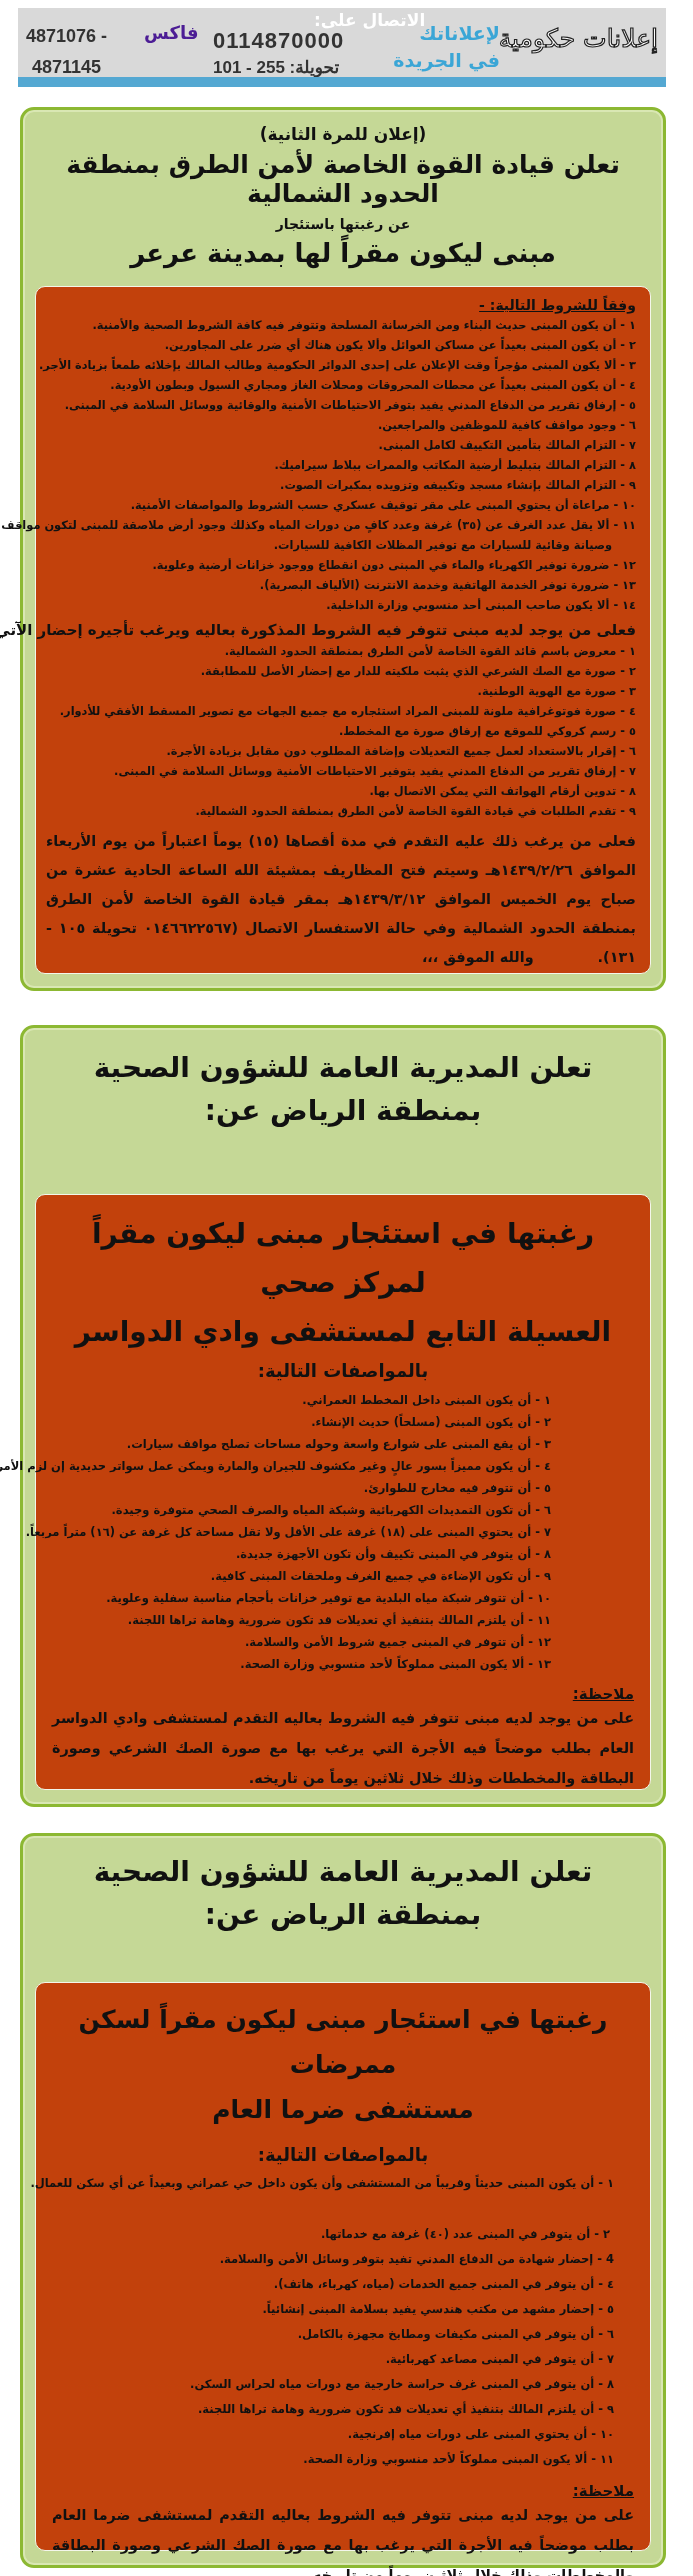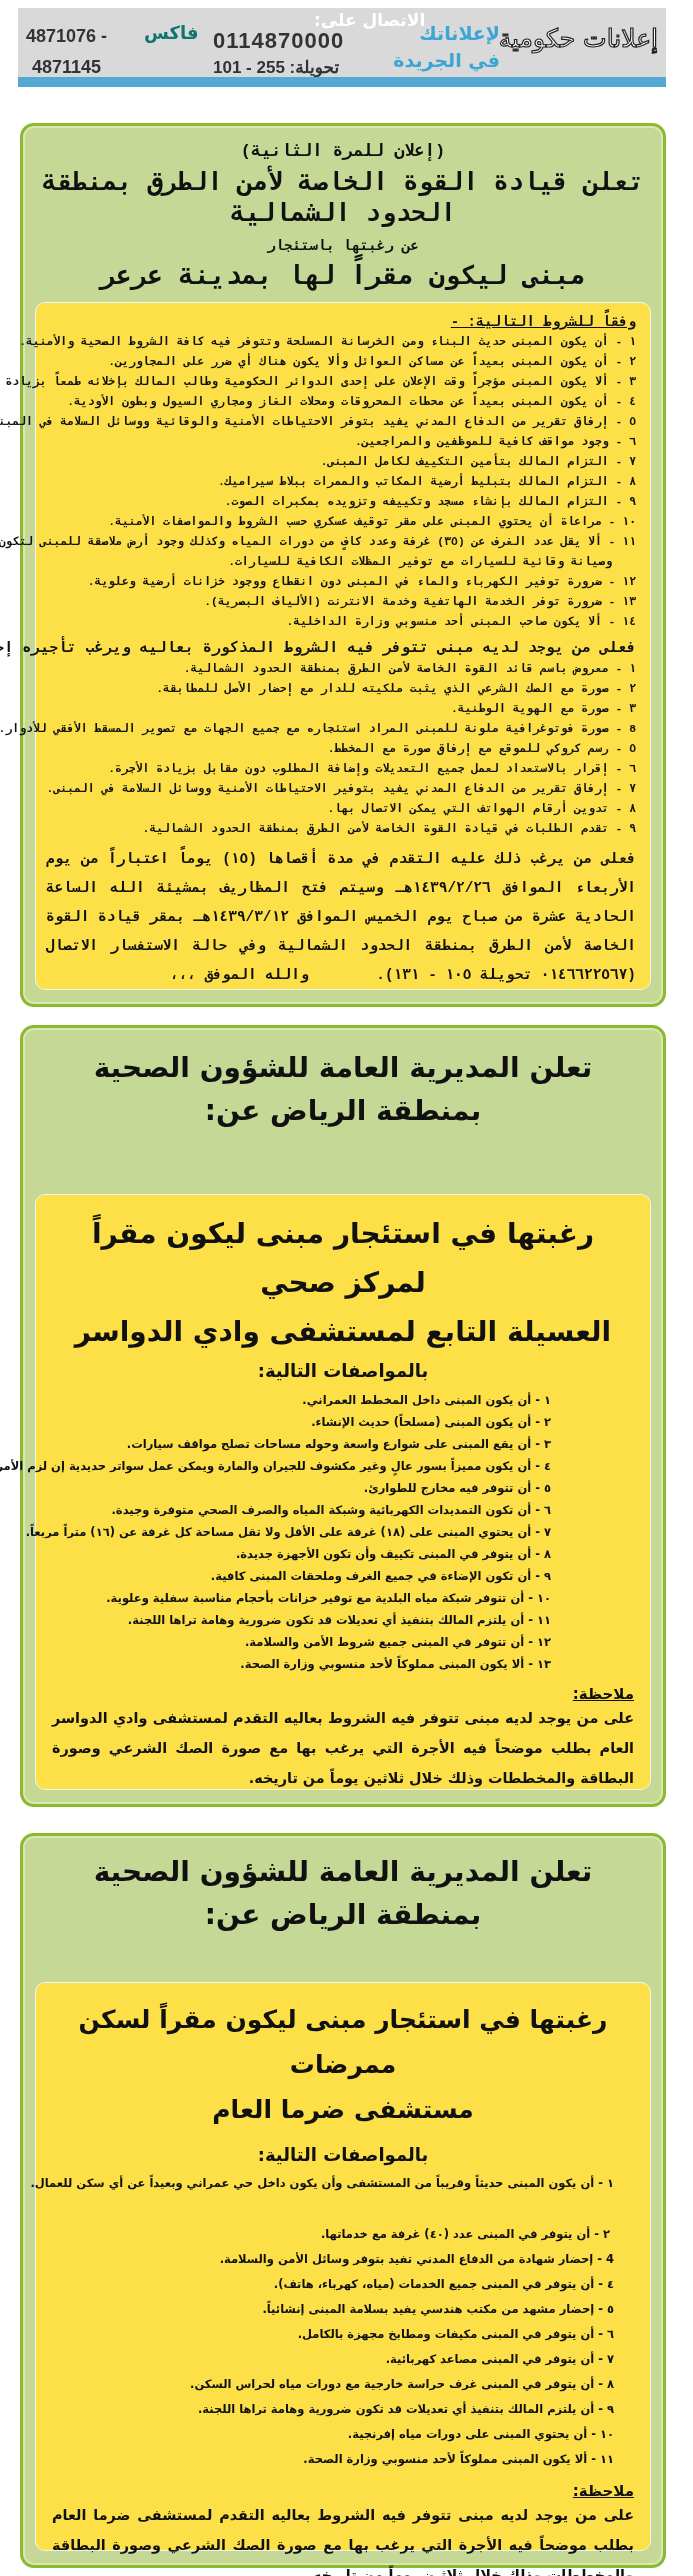--- a/index.html
+++ b/index.html
@@ -24,7 +24,7 @@
   .h-contact-label { position:absolute; left:296px; top:2px; color:#fff; font-size:17px; font-weight:bold; direction:rtl; }
   .h-phone { position:absolute; left:195px; top:20px; font-size:22px; font-weight:bold; color:#333; letter-spacing:1px; font-family:"Liberation Sans", sans-serif;}
   .h-ext { position:absolute; left:195px; top:49px; font-size:17px; font-weight:bold; color:#333; direction:rtl; font-family:"Liberation Sans", sans-serif;}
-  .h-fax-label { position:absolute; left:126px; top:14px; font-size:18px; font-weight:bold; color:#0f766e; direction:rtl; }
+  .h-fax-label { position:absolute; left:126px; top:14px; font-size:18px; font-weight:bold; color:#4c1d95; direction:rtl; }
   .h-fax1 { position:absolute; left:8px; top:18px; font-size:18px; font-weight:bold; color:#333; font-family:"Liberation Sans", sans-serif;}
   .h-fax2 { position:absolute; left:14px; top:49px; font-size:18px; font-weight:bold; color:#333; font-family:"Liberation Sans", sans-serif;}
 

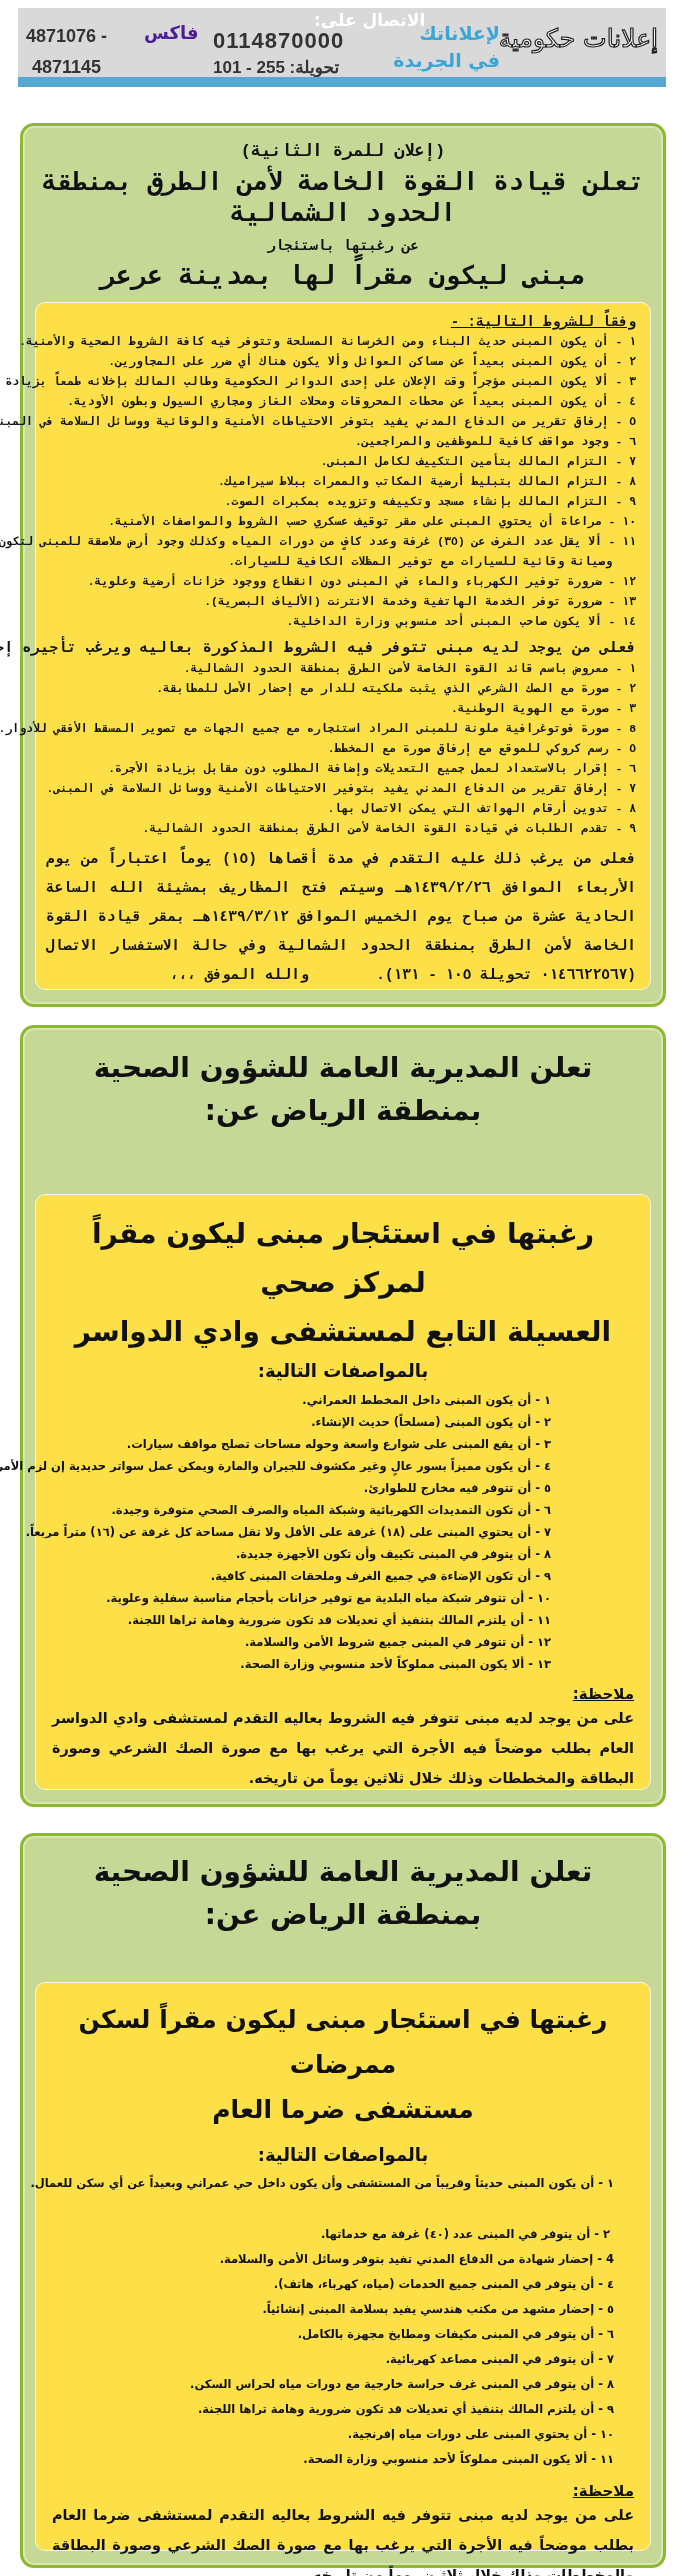--- a/index.html
+++ b/index.html
@@ -43,7 +43,7 @@
   .list li { font-weight:bold; font-size:11.4px; line-height:20px; white-space:nowrap; }
   .underline { text-decoration:underline; }
 
-  #ad1 { top:123px; height:884px;font-family:Liberation Mono, monospace; }
+  #ad1 { top:107px; height:884px; }
   #ad1 .pre { font-size:17px; margin-top:14px; }
   #ad1 .t1 { font-size:25px; margin-top:6px; }
   #ad1 .t2 { font-size:14px; margin-top:8px; }

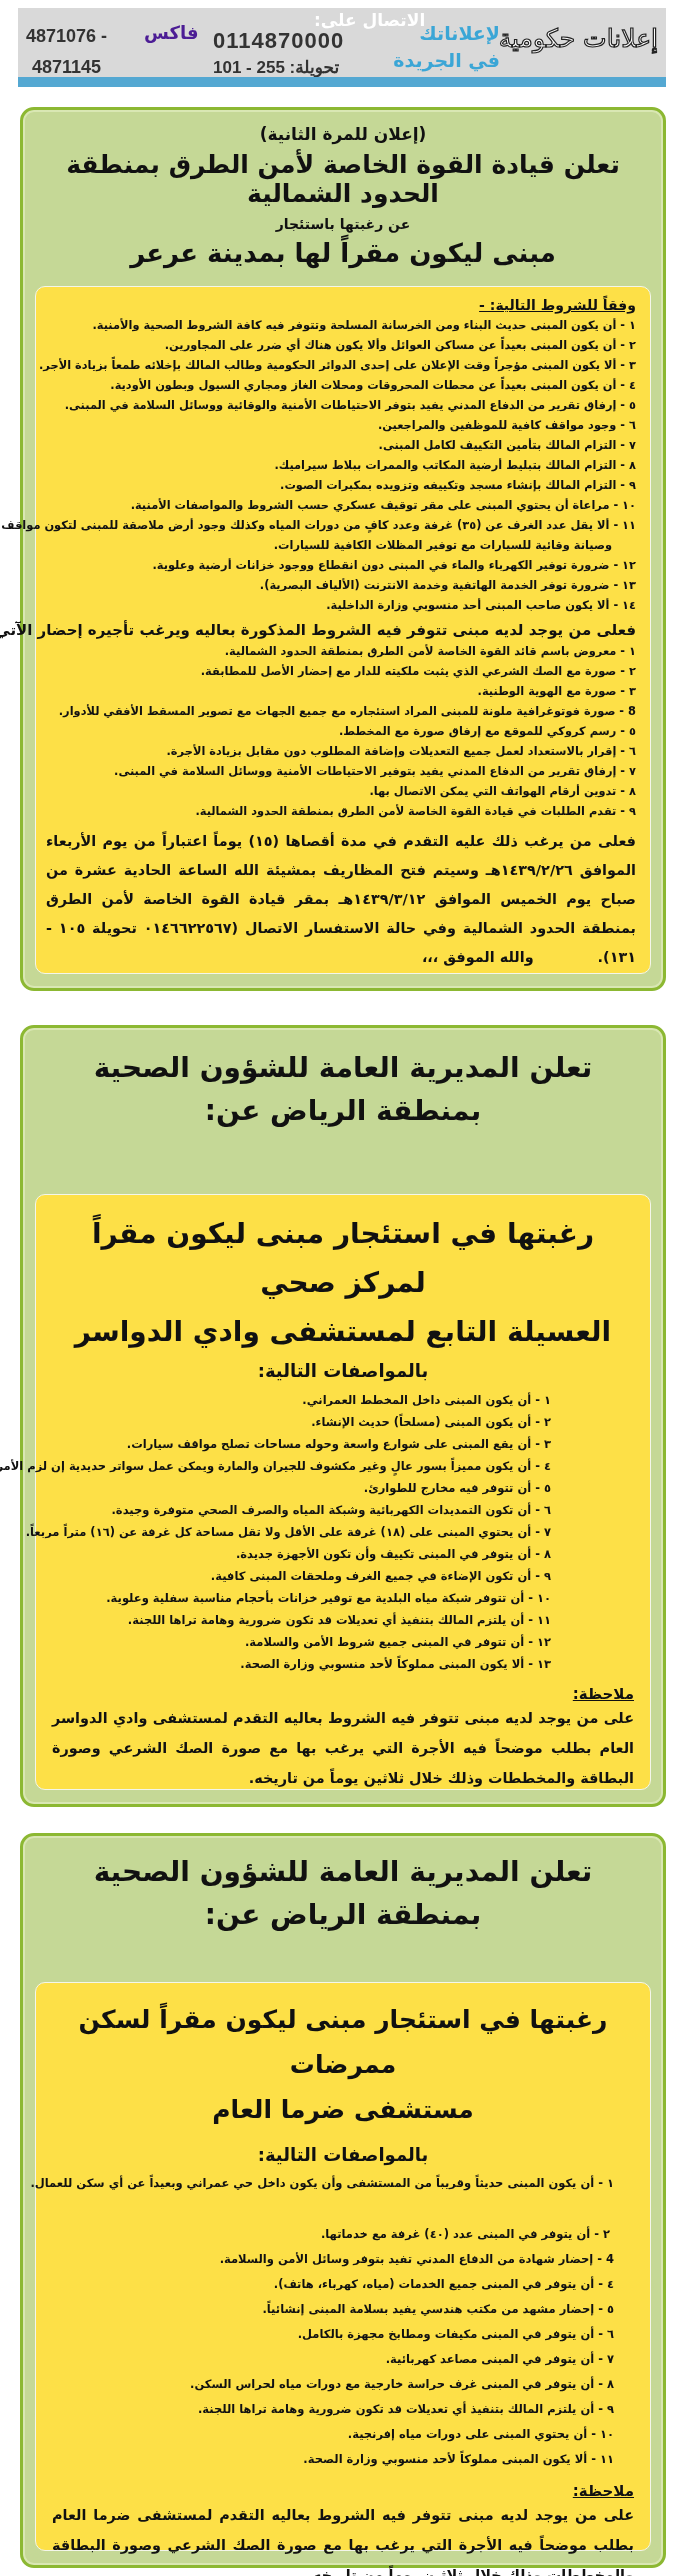--- a/index.html
+++ b/index.html
@@ -35,7 +35,7 @@
     box-sizing:border-box; box-shadow: inset 0 0 0 2px #d9e7b3;
   }
   .ad-inner {
-    background:#fde047; border-radius:10px; box-sizing:border-box;
+    background:#c2410c; border-radius:10px; box-sizing:border-box;
     border:1px solid #f3f6ea;
   }
   .title { text-align:center; font-weight:bold; color:#111; }

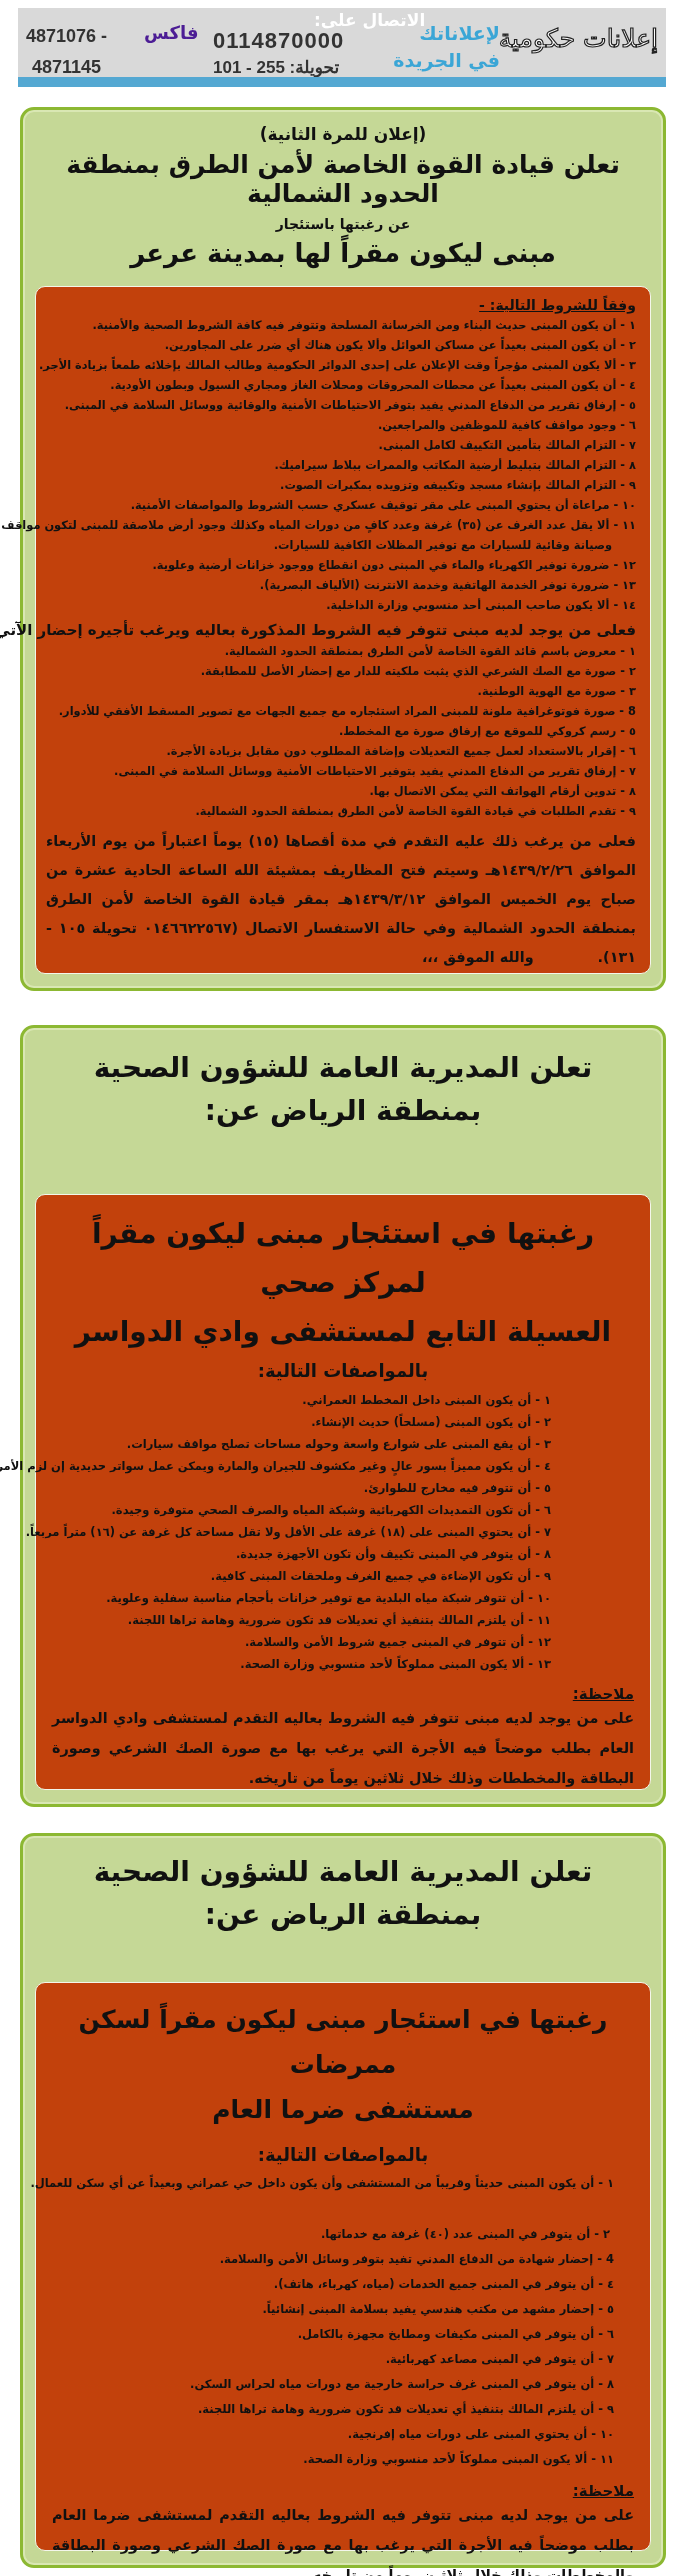--- a/index.html
+++ b/index.html
@@ -120,7 +120,7 @@
         <li>١ - معروض باسم قائد القوة الخاصة لأمن الطرق بمنطقة الحدود الشمالية.</li>
         <li>٢ - صورة مع الصك الشرعي الذي يثبت ملكيته للدار مع إحضار الأصل للمطابقة.</li>
         <li>٣ - صورة مع الهوية الوطنية.</li>
-        <li>8 - صورة فوتوغرافية ملونة للمبنى المراد استئجاره مع جميع الجهات مع تصوير المسقط الأفقي للأدوار.</li>
+        <li>٤ - صورة فوتوغرافية ملونة للمبنى المراد استئجاره مع جميع الجهات مع تصوير المسقط الأفقي للأدوار.</li>
         <li>٥ - رسم كروكي للموقع مع إرفاق صورة مع المخطط.</li>
         <li>٦ - إقرار بالاستعداد لعمل جميع التعديلات وإضافة المطلوب دون مقابل بزيادة الأجرة.</li>
         <li>٧ - إرفاق تقرير من الدفاع المدني يفيد بتوفير الاحتياطات الأمنية ووسائل السلامة في المبنى.</li>

